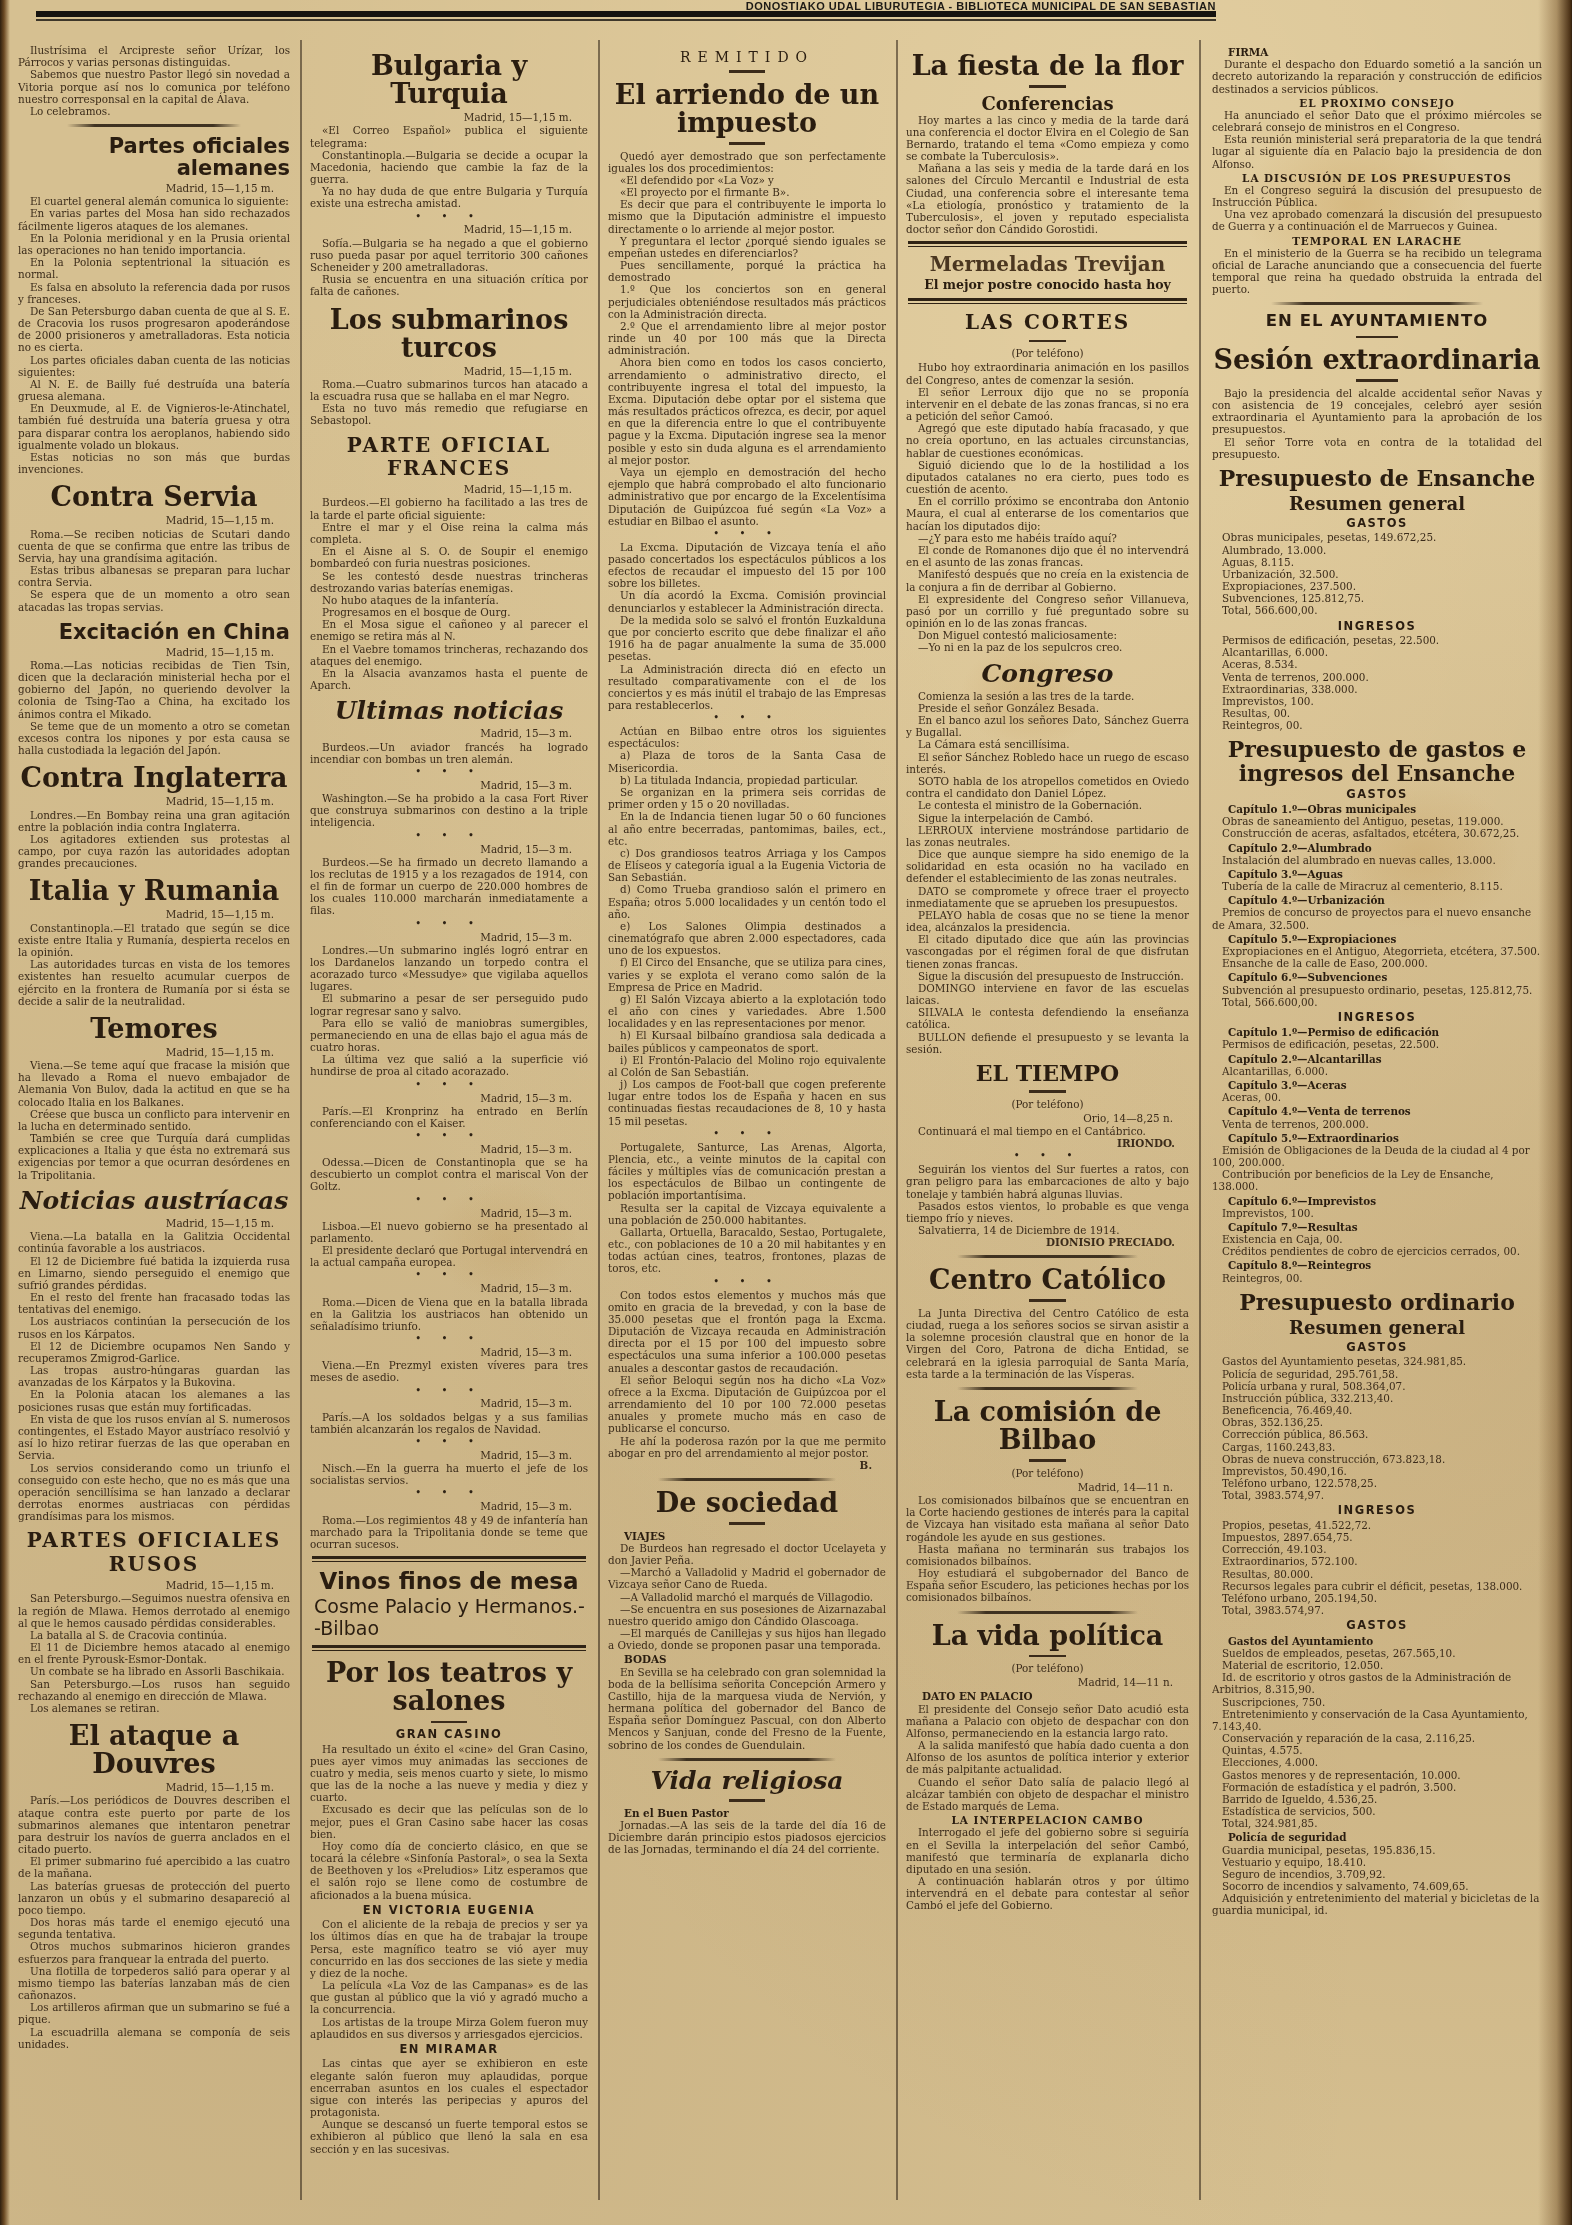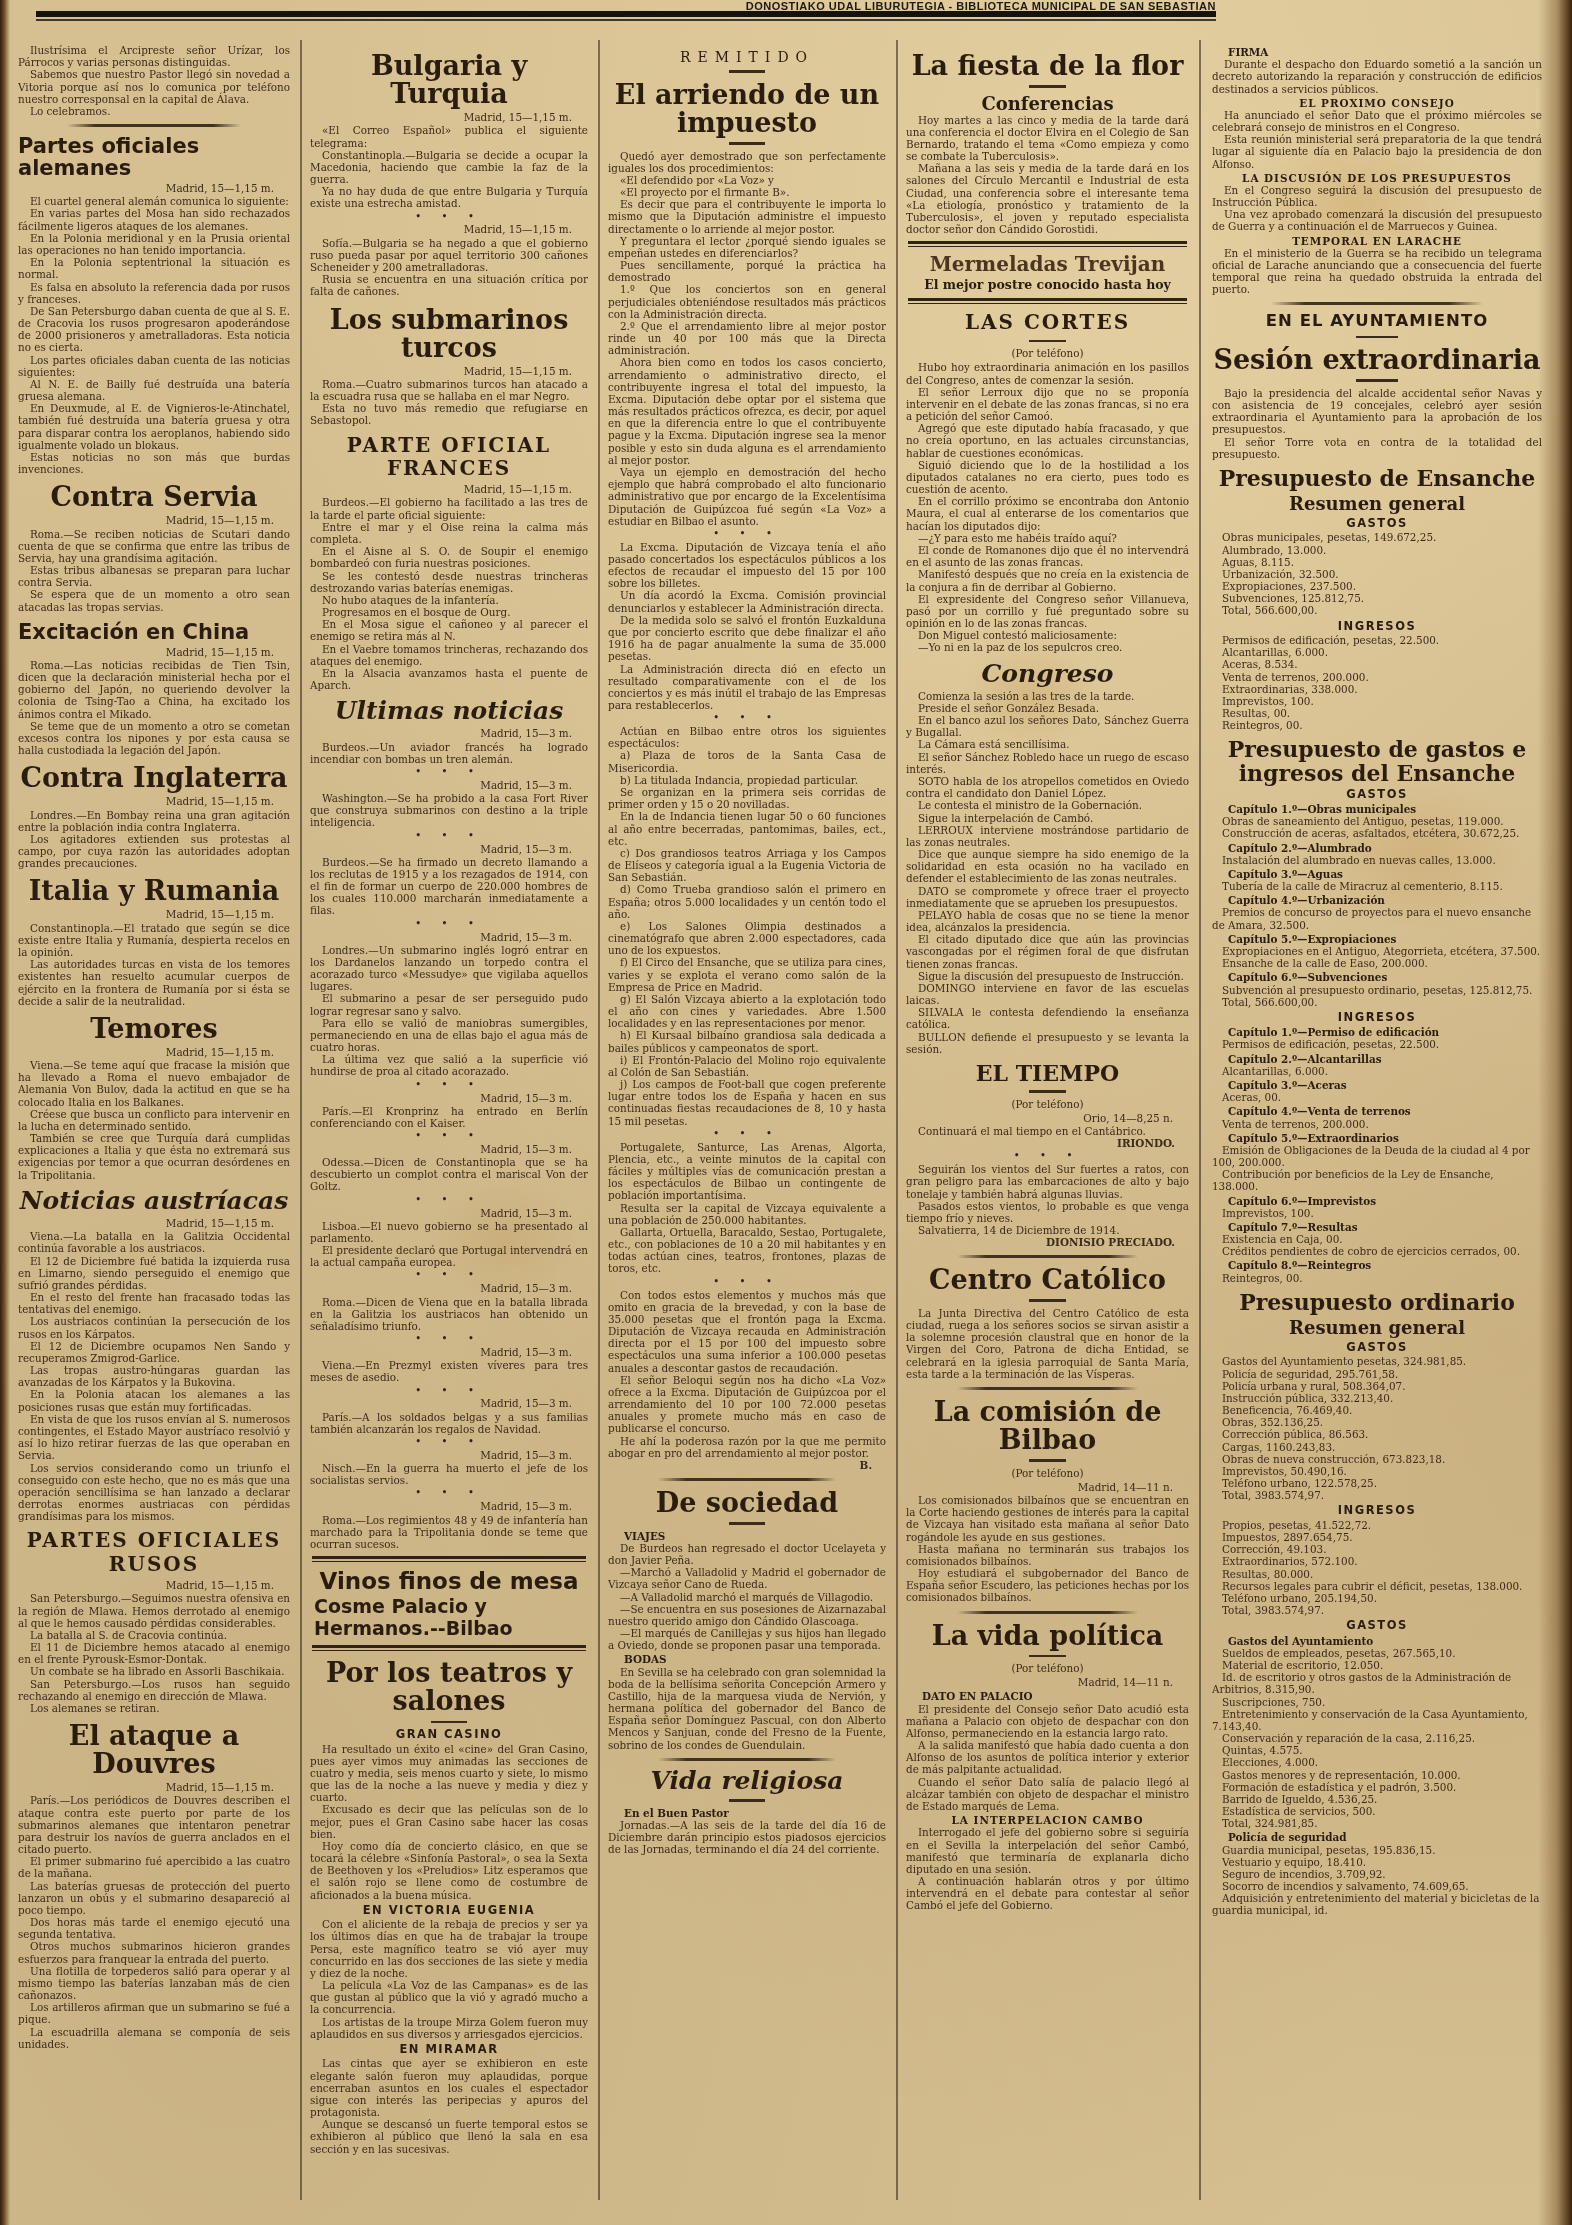--- a/index.html
+++ b/index.html
@@ -51,7 +51,7 @@
   .b-hc{font-weight:bold;font-size:20px;text-align:center;letter-spacing:2px;margin:7px 0 3px;}
   .b-hcs{font-weight:normal;font-size:14px;text-align:center;letter-spacing:7px;margin:5px 0 1px;}
   .b-hs,.b-hss,.b-sub{font-family:"DejaVu Sans",sans-serif;color:#2a1d10;}
-  .b-hs{font-weight:bold;font-size:21px;text-align:left;line-height:1.05;margin:8px 0 3px;}
+  .b-hs{font-weight:bold;font-size:21px;text-align:right;line-height:1.05;margin:8px 0 3px;}
   .b-hss{font-weight:bold;font-size:16.5px;text-align:center;letter-spacing:1px;margin:6px 0 2px;}
   .b-sub{font-weight:bold;font-size:11.5px;text-align:center;letter-spacing:1.5px;margin:3px 0 1px;}
   .b-subb{font-weight:bold;font-size:18px;text-align:center;margin:2px 0 0;}

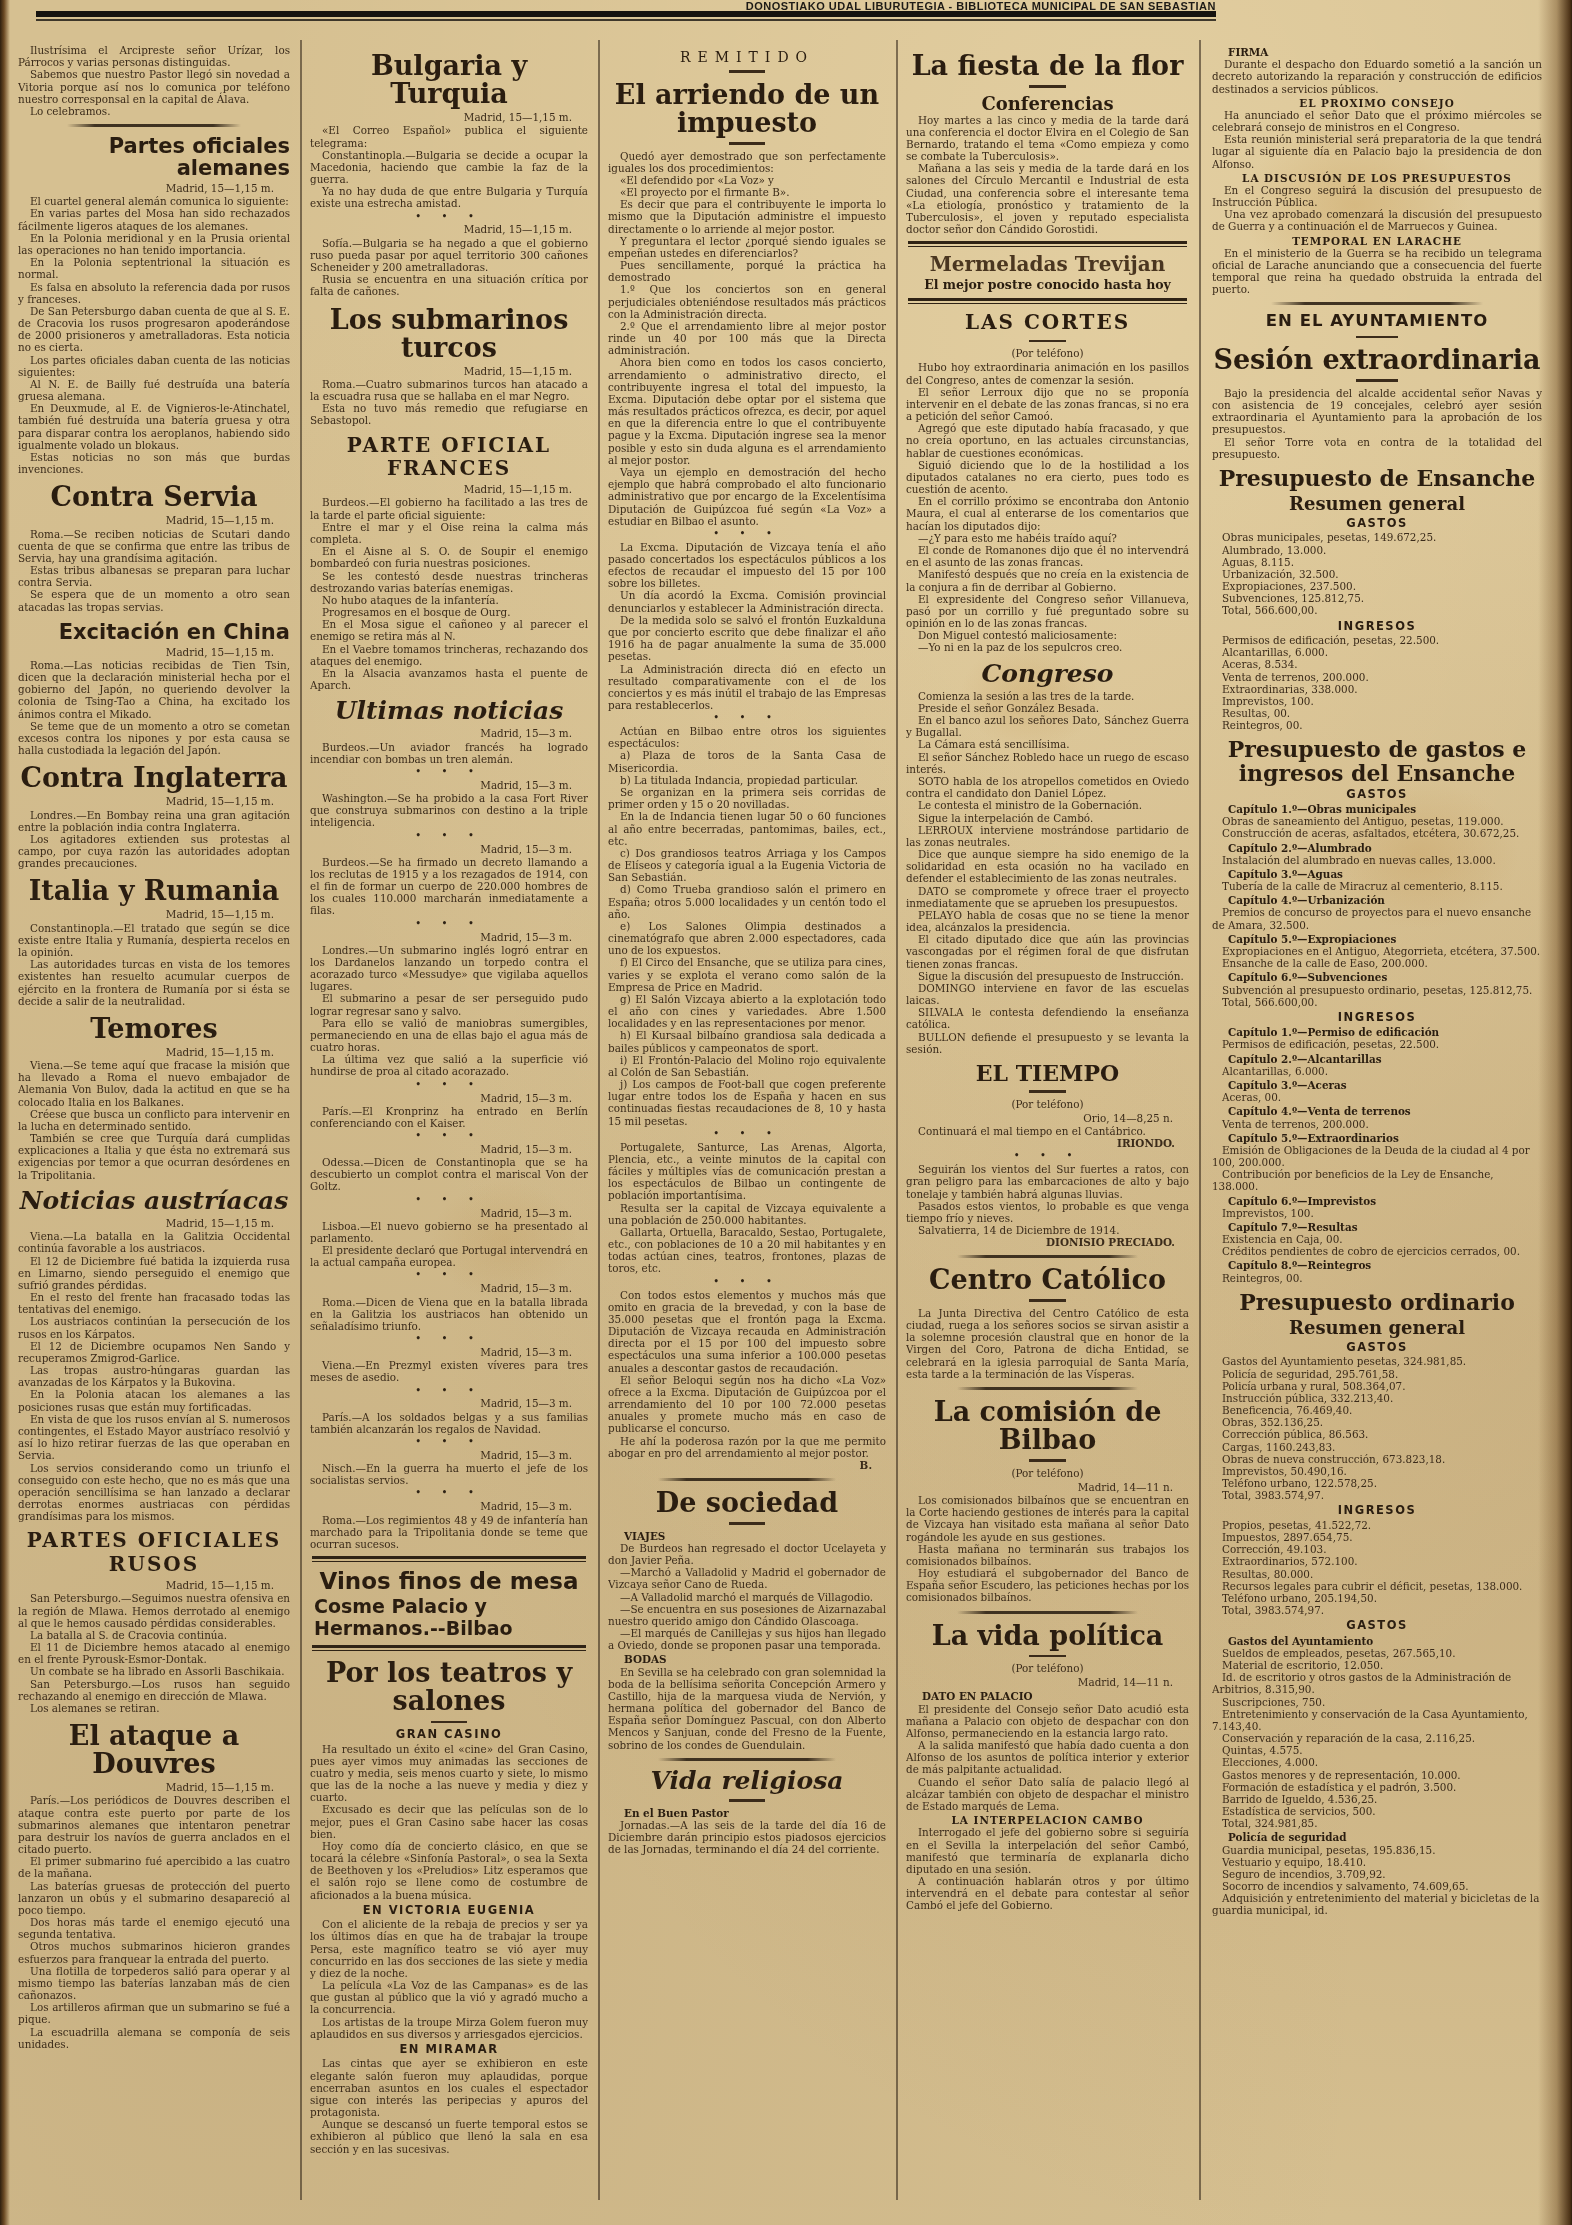--- a/index.html
+++ b/index.html
@@ -60,7 +60,7 @@
   .b-tel{text-align:center;margin:2px 0;}
   .b-ad1{font-family:"DejaVu Sans",sans-serif;font-weight:bold;font-size:23px;text-align:center;margin-top:3px;color:#2a1d10;}
   .b-ad2{font-family:"DejaVu Serif",serif;font-weight:bold;font-size:37px;text-align:center;letter-spacing:2px;line-height:1;color:#2a1d10;}
-  .b-ad3{font-family:"DejaVu Sans",sans-serif;font-weight:bold;font-size:19px;padding-left:4px;margin-bottom:3px;color:#2a1d10;}
+  .b-ad3{font-family:"DejaVu Sans",sans-serif;font-weight:normal;font-size:19px;padding-left:4px;margin-bottom:3px;color:#2a1d10;}
   .b-adm{font-family:"DejaVu Serif",serif;font-weight:bold;font-size:20px;text-align:center;margin:3px 0 1px;color:#4a3620;}
   .b-adms{font-weight:bold;font-size:12.5px;text-align:center;margin-bottom:3px;color:#2a1d10;}
 </style>

